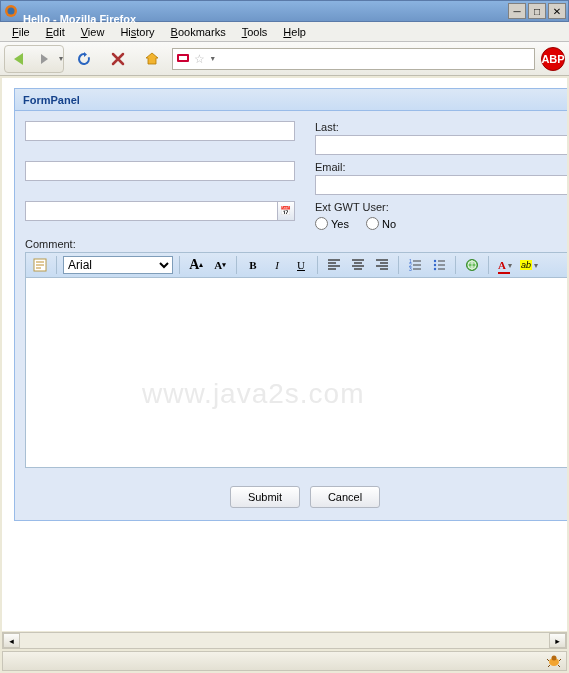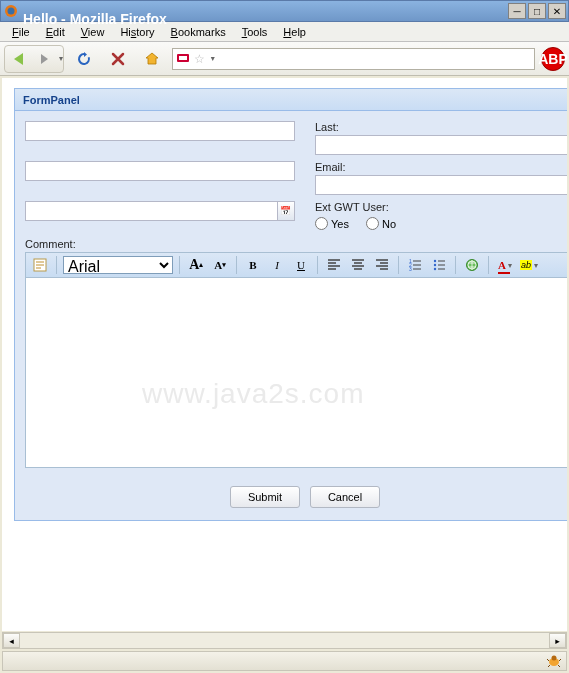--- a/index.html
+++ b/index.html
@@ -25,7 +25,7 @@
   margin-right: 4px;
   display: inline-flex; align-items: center; justify-content: center;
 }
-.titlebar-text { color: #fff; font-weight: bold; flex: 1; font-size: 14px; margin-top: 16px; }
+.titlebar-text { color: #fff; font-weight: bold; flex: 1; font-size: 11px; margin-top: 16px; }
 .win-buttons { display: flex; gap: 2px; }
 .win-btn {
   width: 18px; height: 16px;

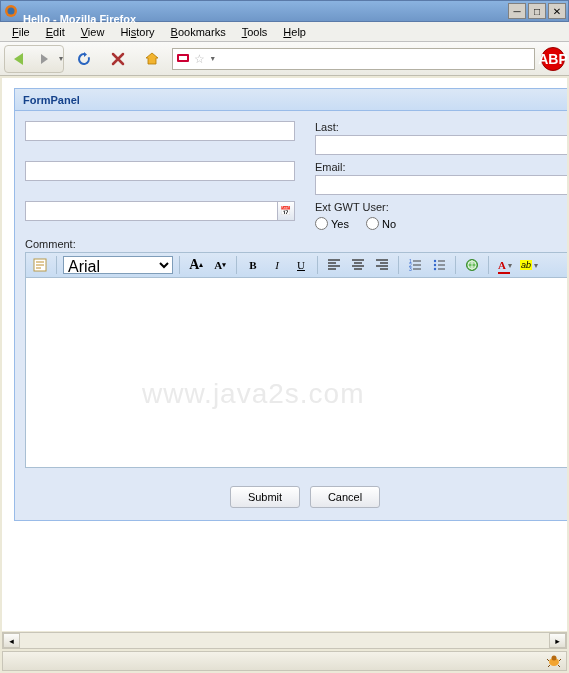--- a/index.html
+++ b/index.html
@@ -98,7 +98,7 @@
   border-radius: 50%;
   color:#fff;
   font-weight:bold;
-  font-size:14px;
+  font-size:11px;
   display:flex;align-items:center;justify-content:center;
   border:1px solid #900;
 }

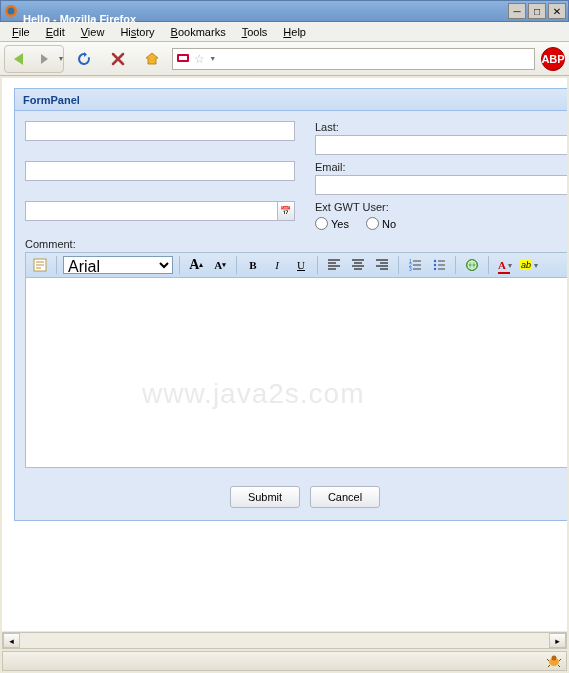--- a/index.html
+++ b/index.html
@@ -185,7 +185,7 @@
 .font-select {
   height: 18px;
   border: 1px solid #7f9db9;
-  font-size: 16px;
+  font-size: 12px;
   font-family: Tahoma, Arial, sans-serif;
   width: 110px;
   background:#fff;

